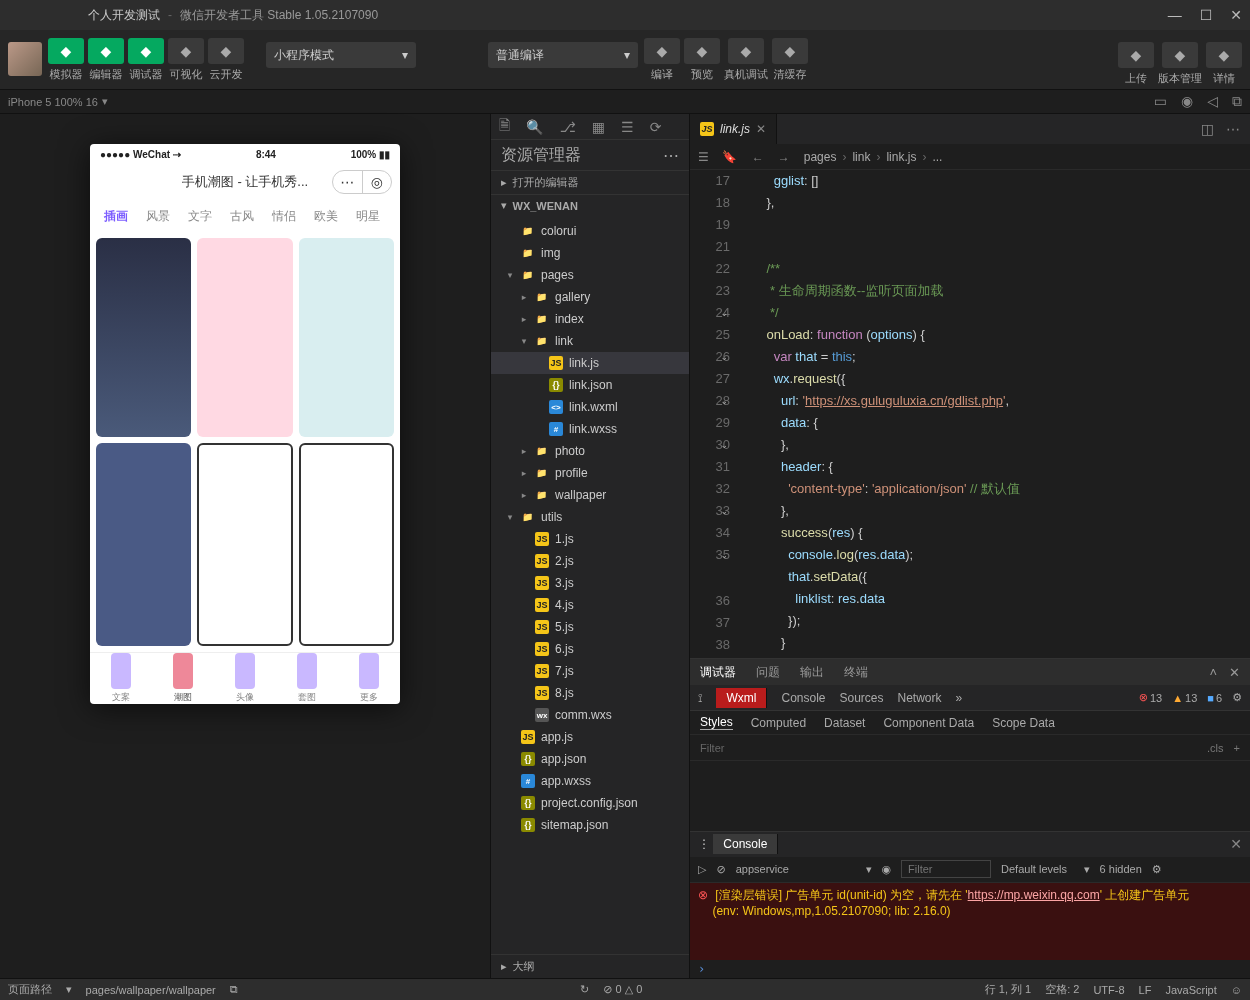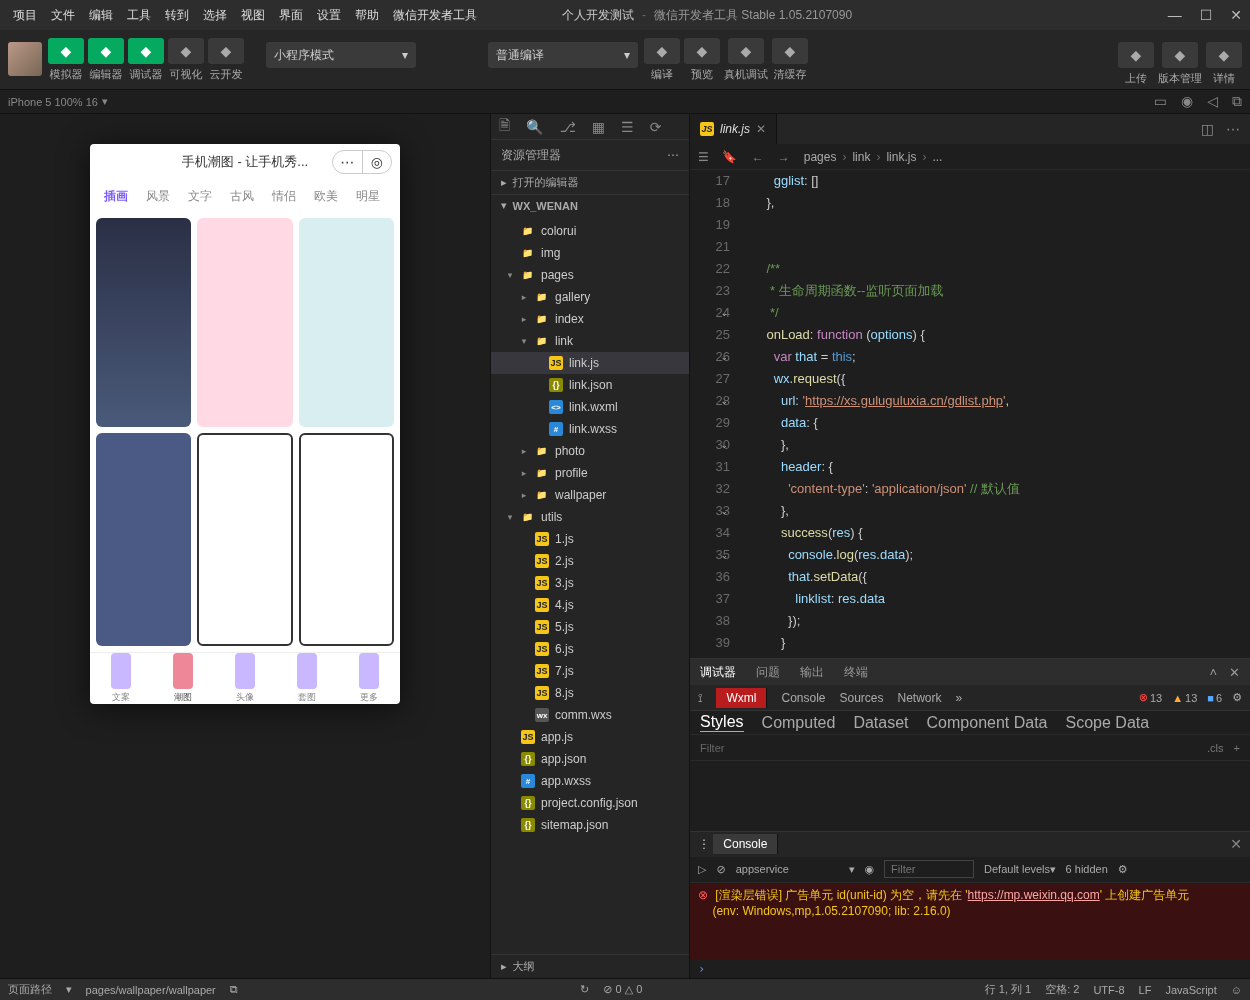--- a/index.html
+++ b/index.html
@@ -119,19 +119,6 @@
 <body>
 
 <div class="menubar">
-  <div class="items" id="menuitems">
-      <span>项目</span>
-      <span>文件</span>
-      <span>编辑</span>
-      <span>工具</span>
-      <span>转到</span>
-      <span>选择</span>
-      <span>视图</span>
-      <span>界面</span>
-      <span>设置</span>
-      <span>帮助</span>
-      <span>微信开发者工具</span>
-    </div>
   <div class="titleproj">
     <span style="color:#ccc">个人开发测试</span>
     <span style="color:#666">-</span>

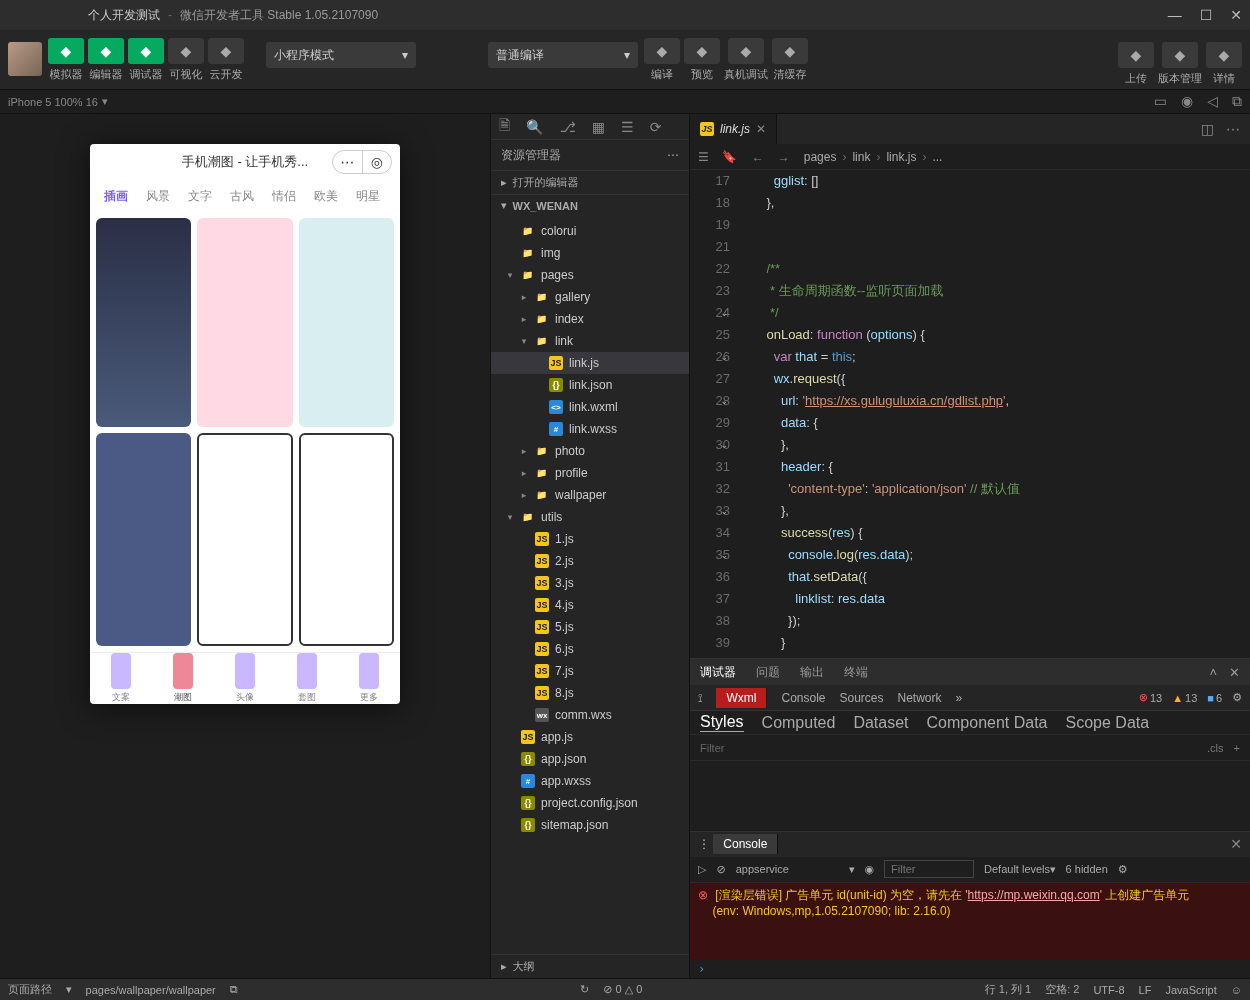--- a/index.html
+++ b/index.html
@@ -219,6 +219,11 @@
 
   <div class="simcol">
     <div class="phone">
+      <div class="pstatus">
+        <span>●●●●● WeChat ⇢</span>
+          <span class="mid">8:44</span>
+          <span class="r">100% ▮▮</span>
+      </div>
       <div class="ptitlebar">
         <span>手机潮图 - 让手机秀...</span>
         <div class="pcapsule">

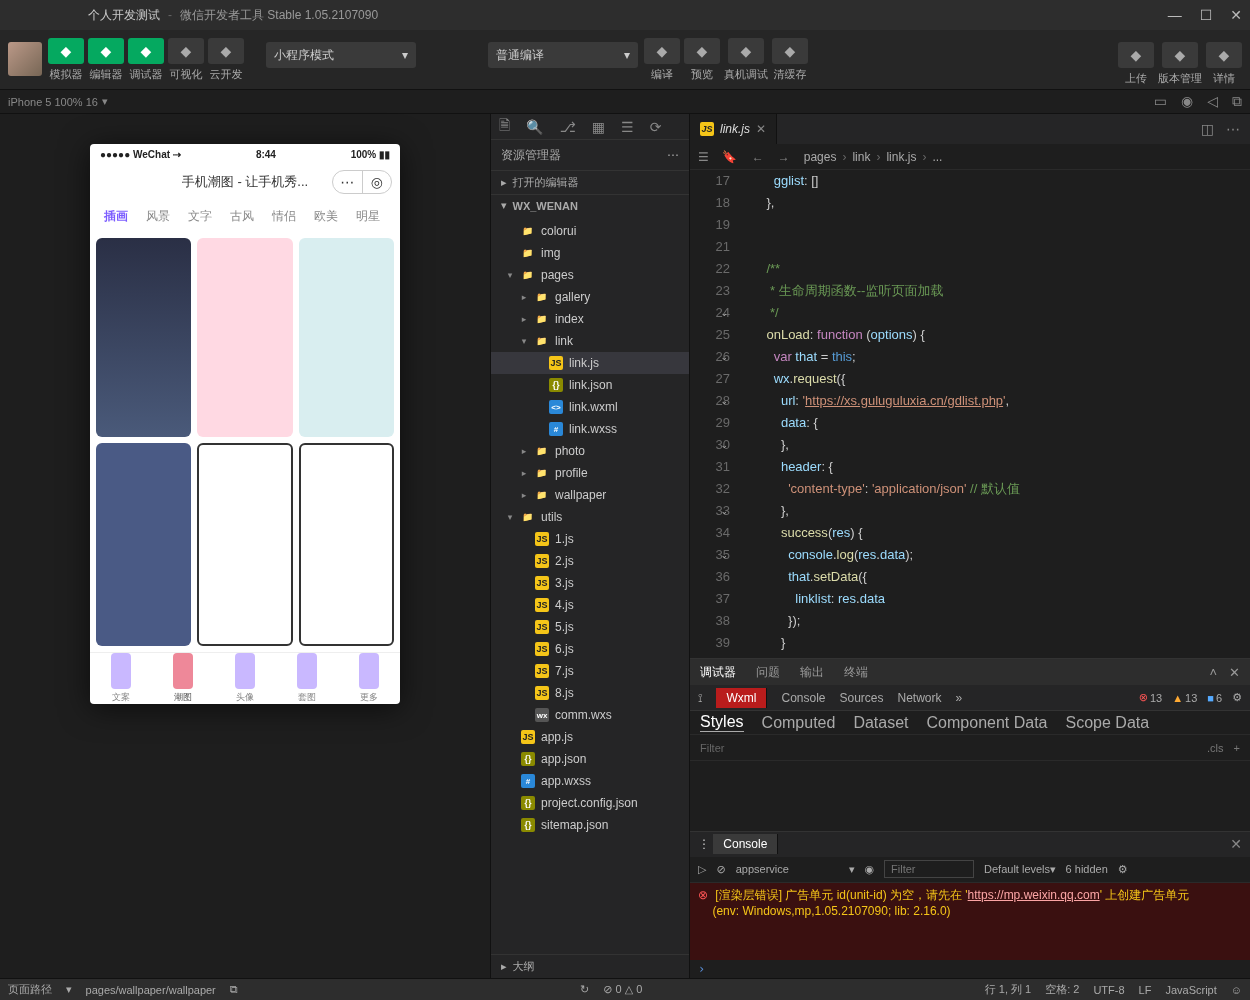--- a/index.html
+++ b/index.html
@@ -56,7 +56,7 @@
 
 
 .explorer { width:200px; background:#252526; border-left:1px solid #111; border-right:1px solid #111; display:flex; flex-direction:column; }
-.ehead{height:30px;display:flex;align-items:center;justify-content:space-between;padding:0 10px;color:#aaa;font-size:12px;}
+.ehead{height:30px;display:flex;align-items:center;justify-content:space-between;padding:0 10px;color:#aaa;font-size:16px;}
 .eicons{height:26px;display:flex;align-items:center;padding:0 8px;gap:16px;color:#888;font-size:14px;border-bottom:1px solid #333;}
 .tree{flex:1;overflow:auto;padding:4px 0;font-size:12px;}
 .titem{display:flex;align-items:center;height:22px;color:#ccc;gap:6px;cursor:default;}

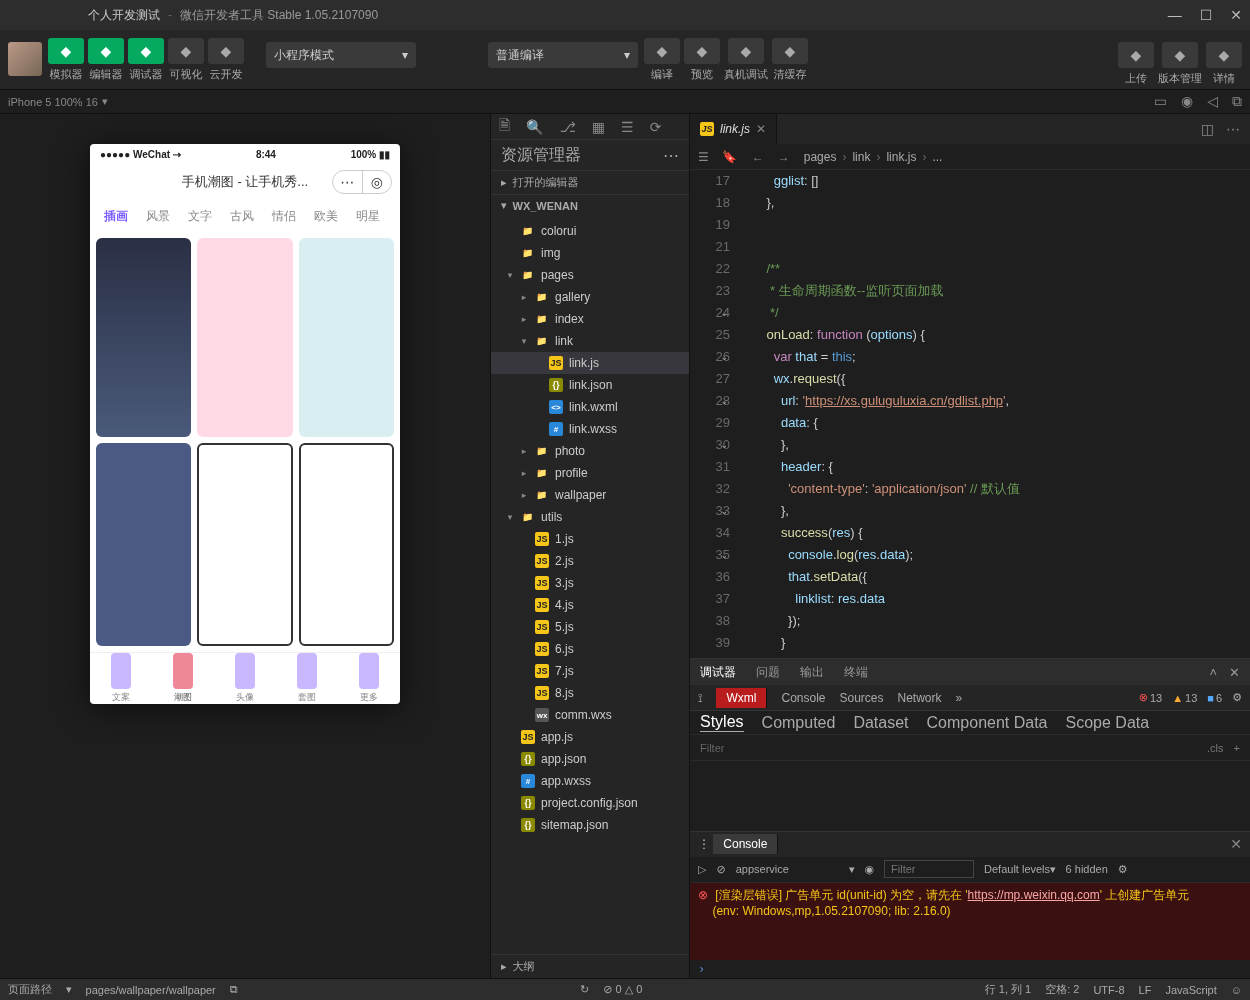--- a/index.html
+++ b/index.html
@@ -490,7 +490,7 @@
           <div style="position: relative;">33<span class="gut-fold">⌄</span></div>
           <div style="position: relative;">34</div>
           <div style="position: relative;">35<span class="gut-fold">⌄</span></div>
-          <div style="position: relative;">36</div>
+          <div style="position: relative; margin-top: 24px;">36</div>
           <div style="position: relative;">37</div>
           <div style="position: relative;">38</div>
           <div style="position: relative;">39</div>

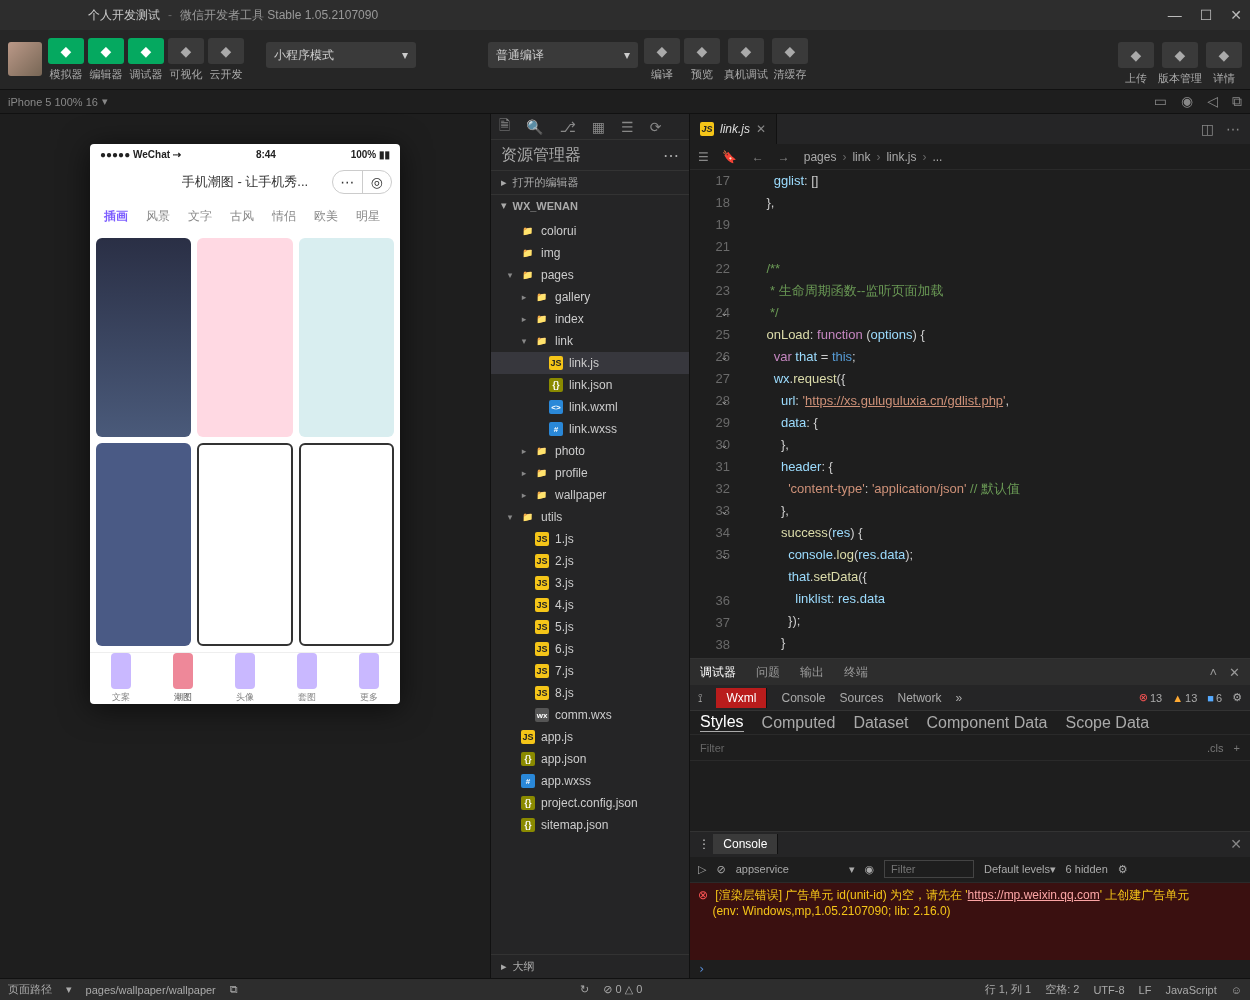--- a/index.html
+++ b/index.html
@@ -97,7 +97,7 @@
 .dtool .txt{color:#aaa;}
 .dtool .right{margin-left:auto;display:flex;gap:10px;align-items:center;font-size:11px;}
 .dbadge{display:flex;align-items:center;gap:2px;}
-.dsub{height:24px;display:flex;align-items:center;gap:18px;padding:0 10px;color:#aaa;font-size:16px;border-bottom:1px solid #2a2a2a;}
+.dsub{height:24px;display:flex;align-items:center;gap:18px;padding:0 10px;color:#aaa;font-size:12px;border-bottom:1px solid #2a2a2a;}
 .dsub .active{color:#fff;border-bottom:1px solid #aaa;}
 .dfilter{height:26px;display:flex;align-items:center;padding:0 10px;color:#777;font-size:11px;border-bottom:1px solid #2a2a2a;gap:10px;}
 .dfilter .sp{flex:1;}

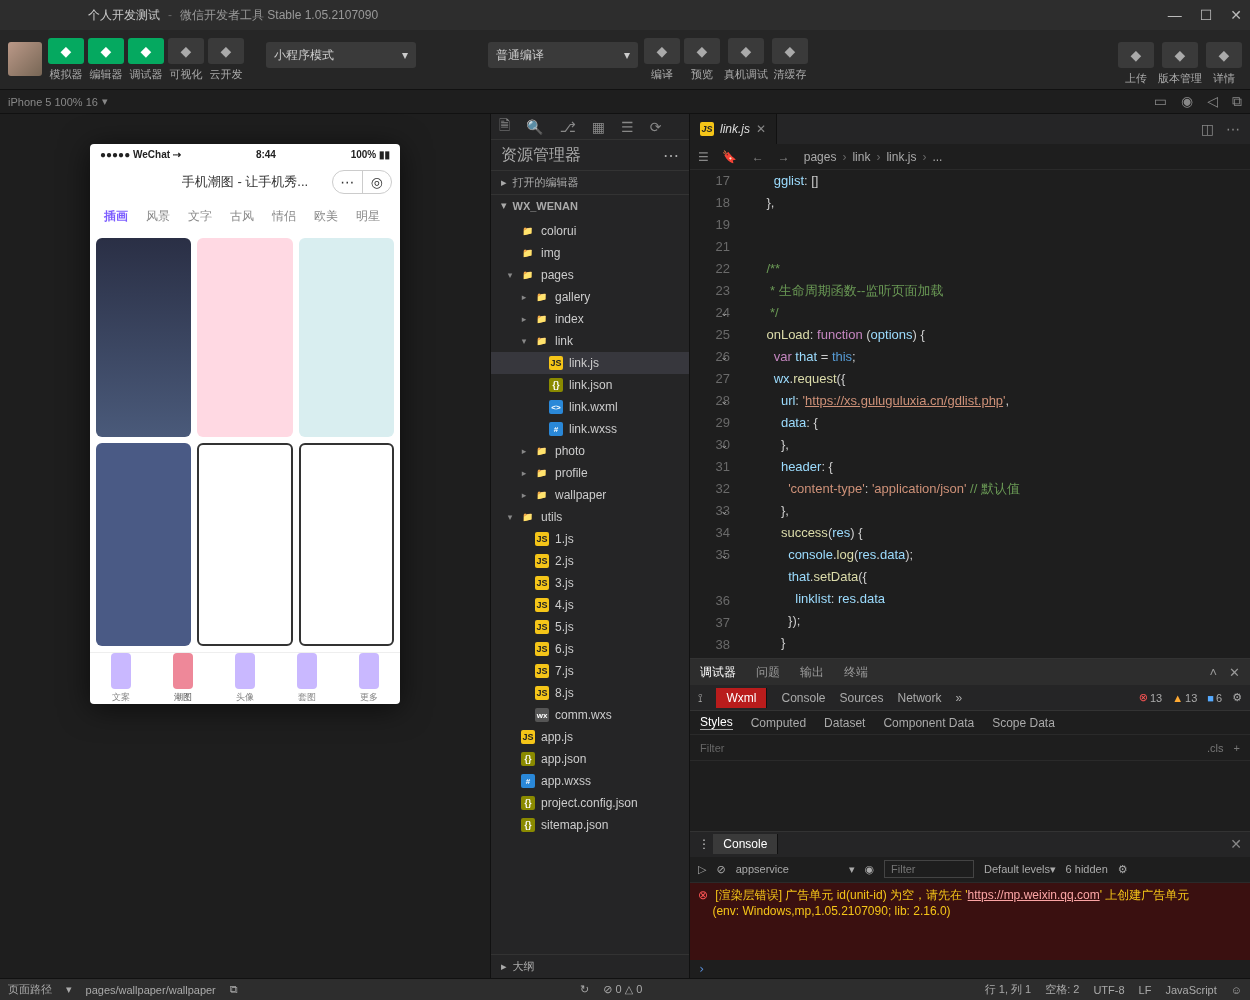--- a/index.html
+++ b/index.html
@@ -106,7 +106,7 @@
 .console-hd .right{margin-left:auto;color:#888;font-size:14px;}
 .console-tb{height:26px;display:flex;align-items:center;padding:0 8px;gap:10px;color:#aaa;font-size:11px;border-bottom:1px solid #2a2a2a;}
 .console-tb input{background:#1e1e1e;border:1px solid #444;color:#ccc;height:18px;padding:0 6px;font-size:11px;width:90px;}
-.console-tb .sel{display:flex;align-items:center;gap:0;justify-content:flex-end;}
+.console-tb .sel{display:flex;align-items:center;gap:17px;justify-content:flex-end;}
 .console-body{flex:1;background:#3a1010;color:#f5c518;font-family:Consolas,monospace;font-size:12px;padding:4px 8px;line-height:16px;}
 .console-body .url{color:#fca5a5;text-decoration:underline;}
 .console-prompt{background:#1e1e1e;color:#5a8fd8;padding:2px 8px;font-family:Consolas,monospace;font-size:12px;}

